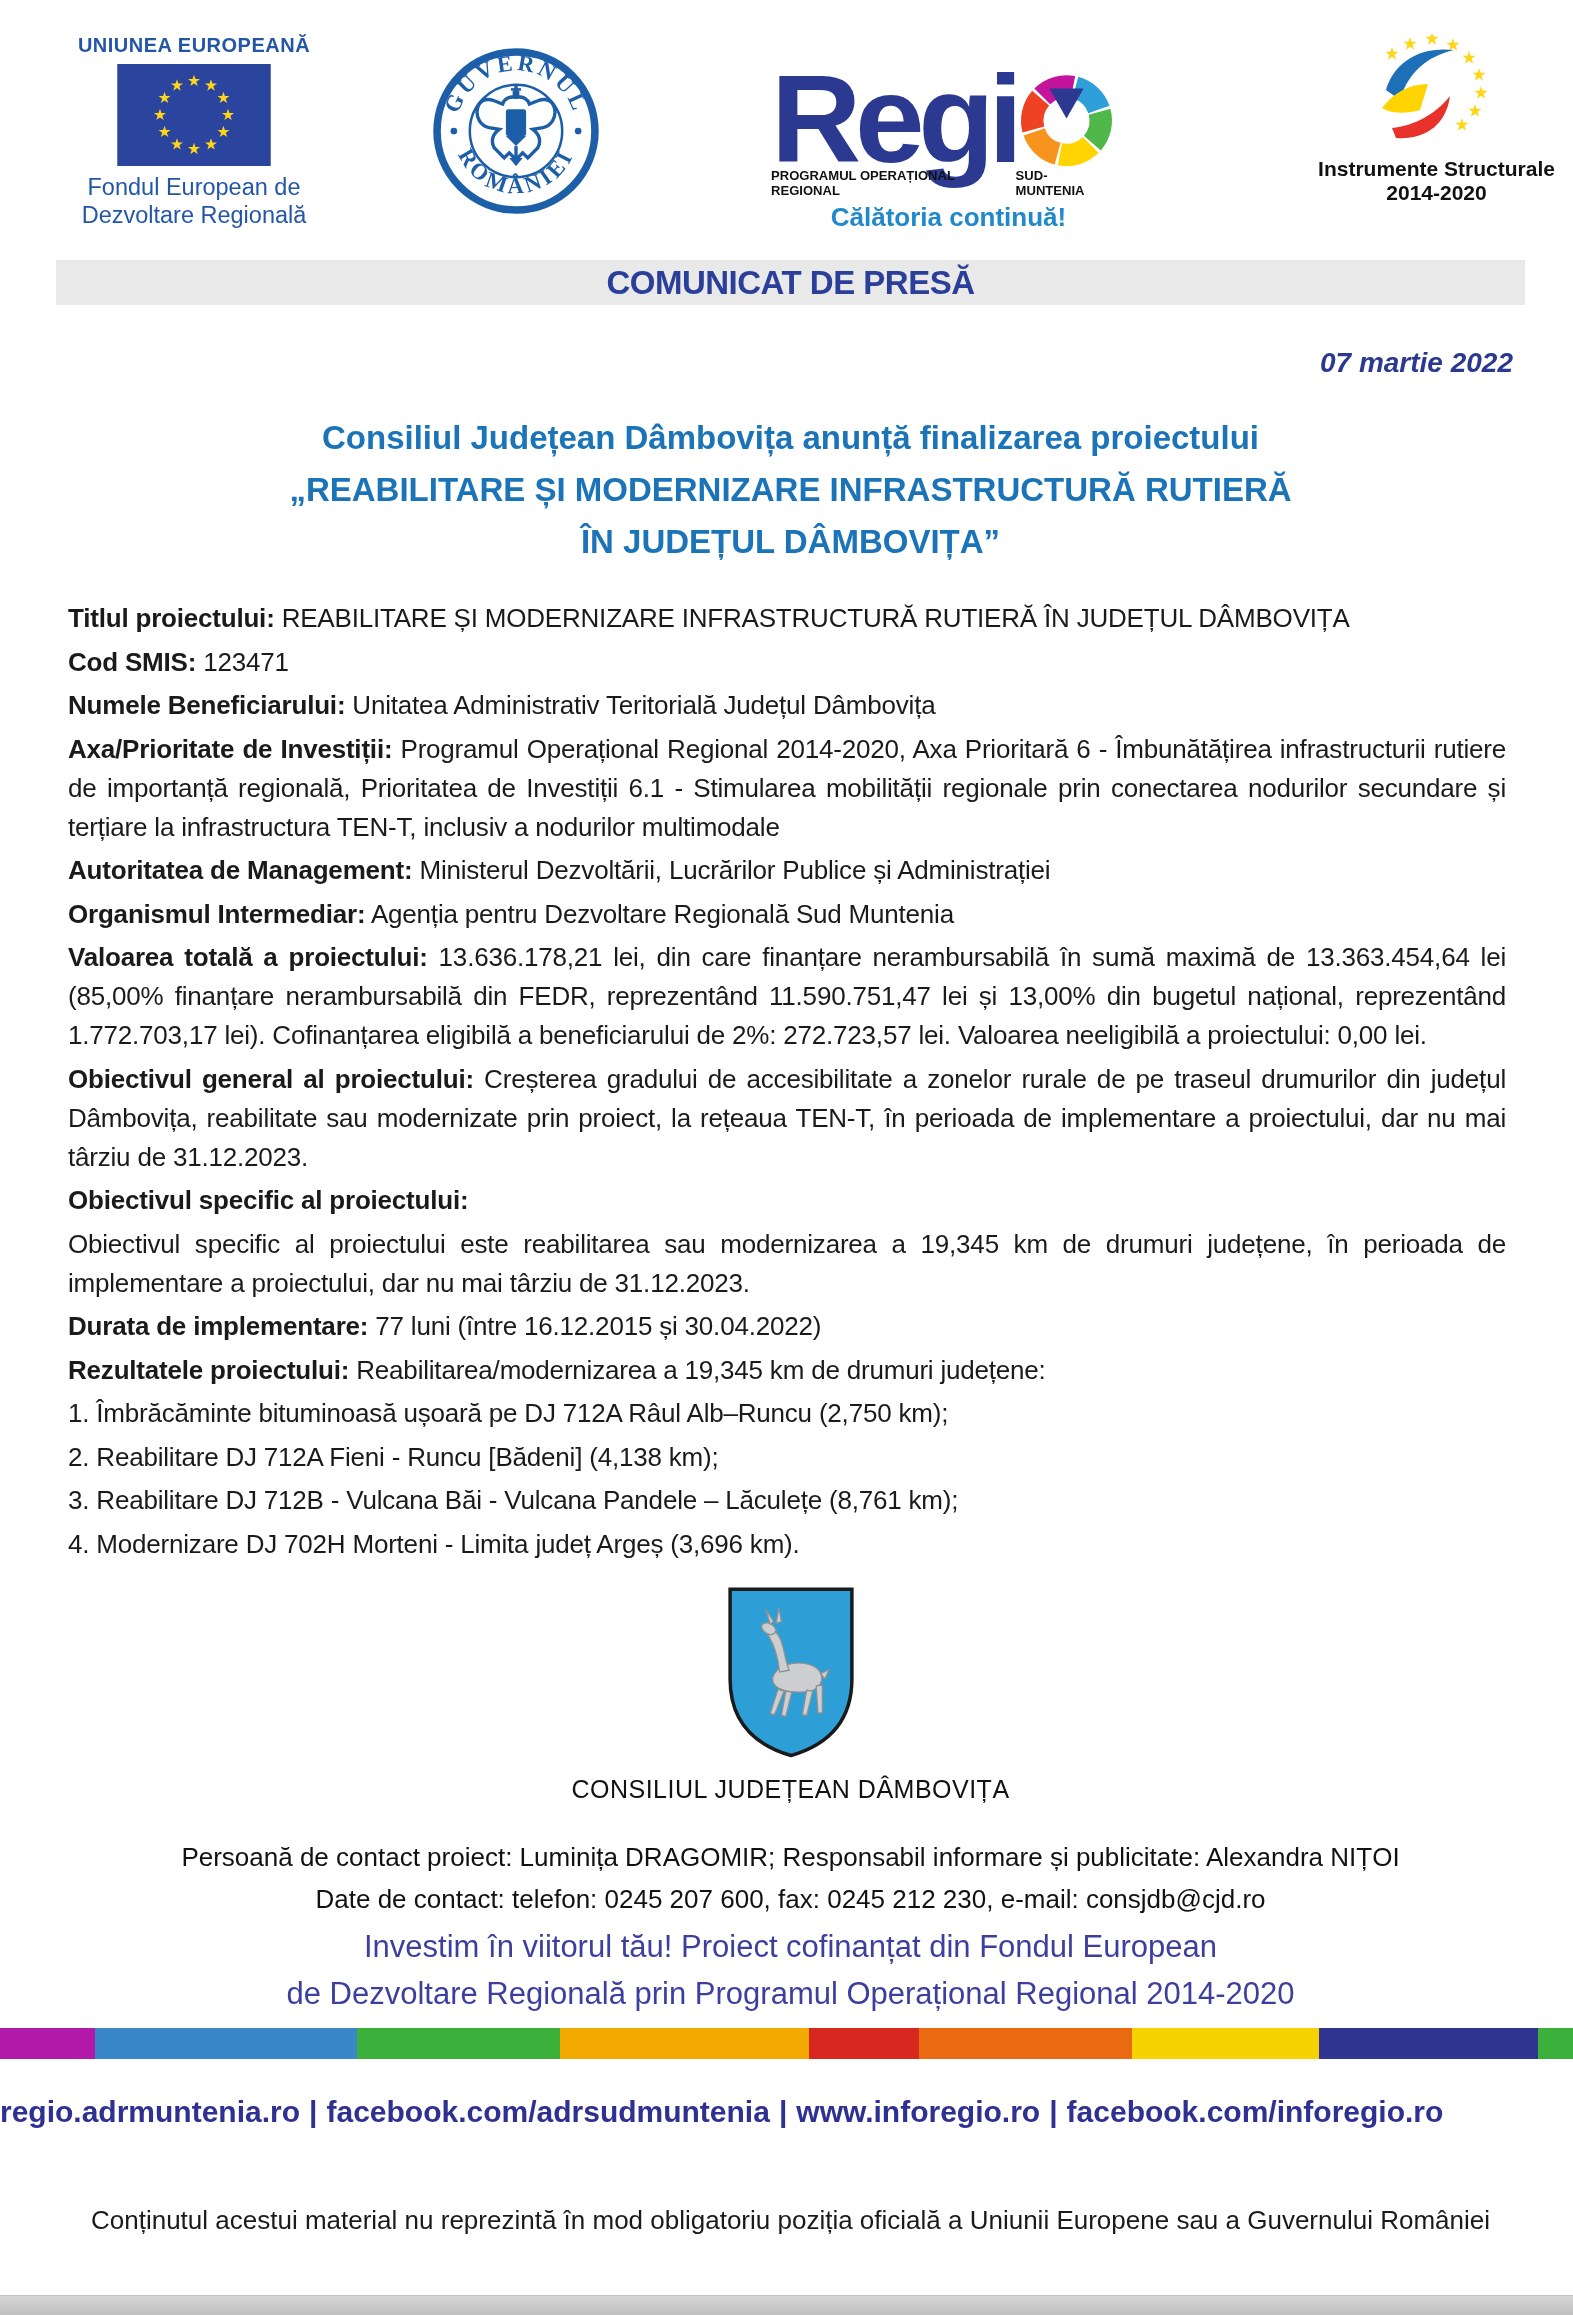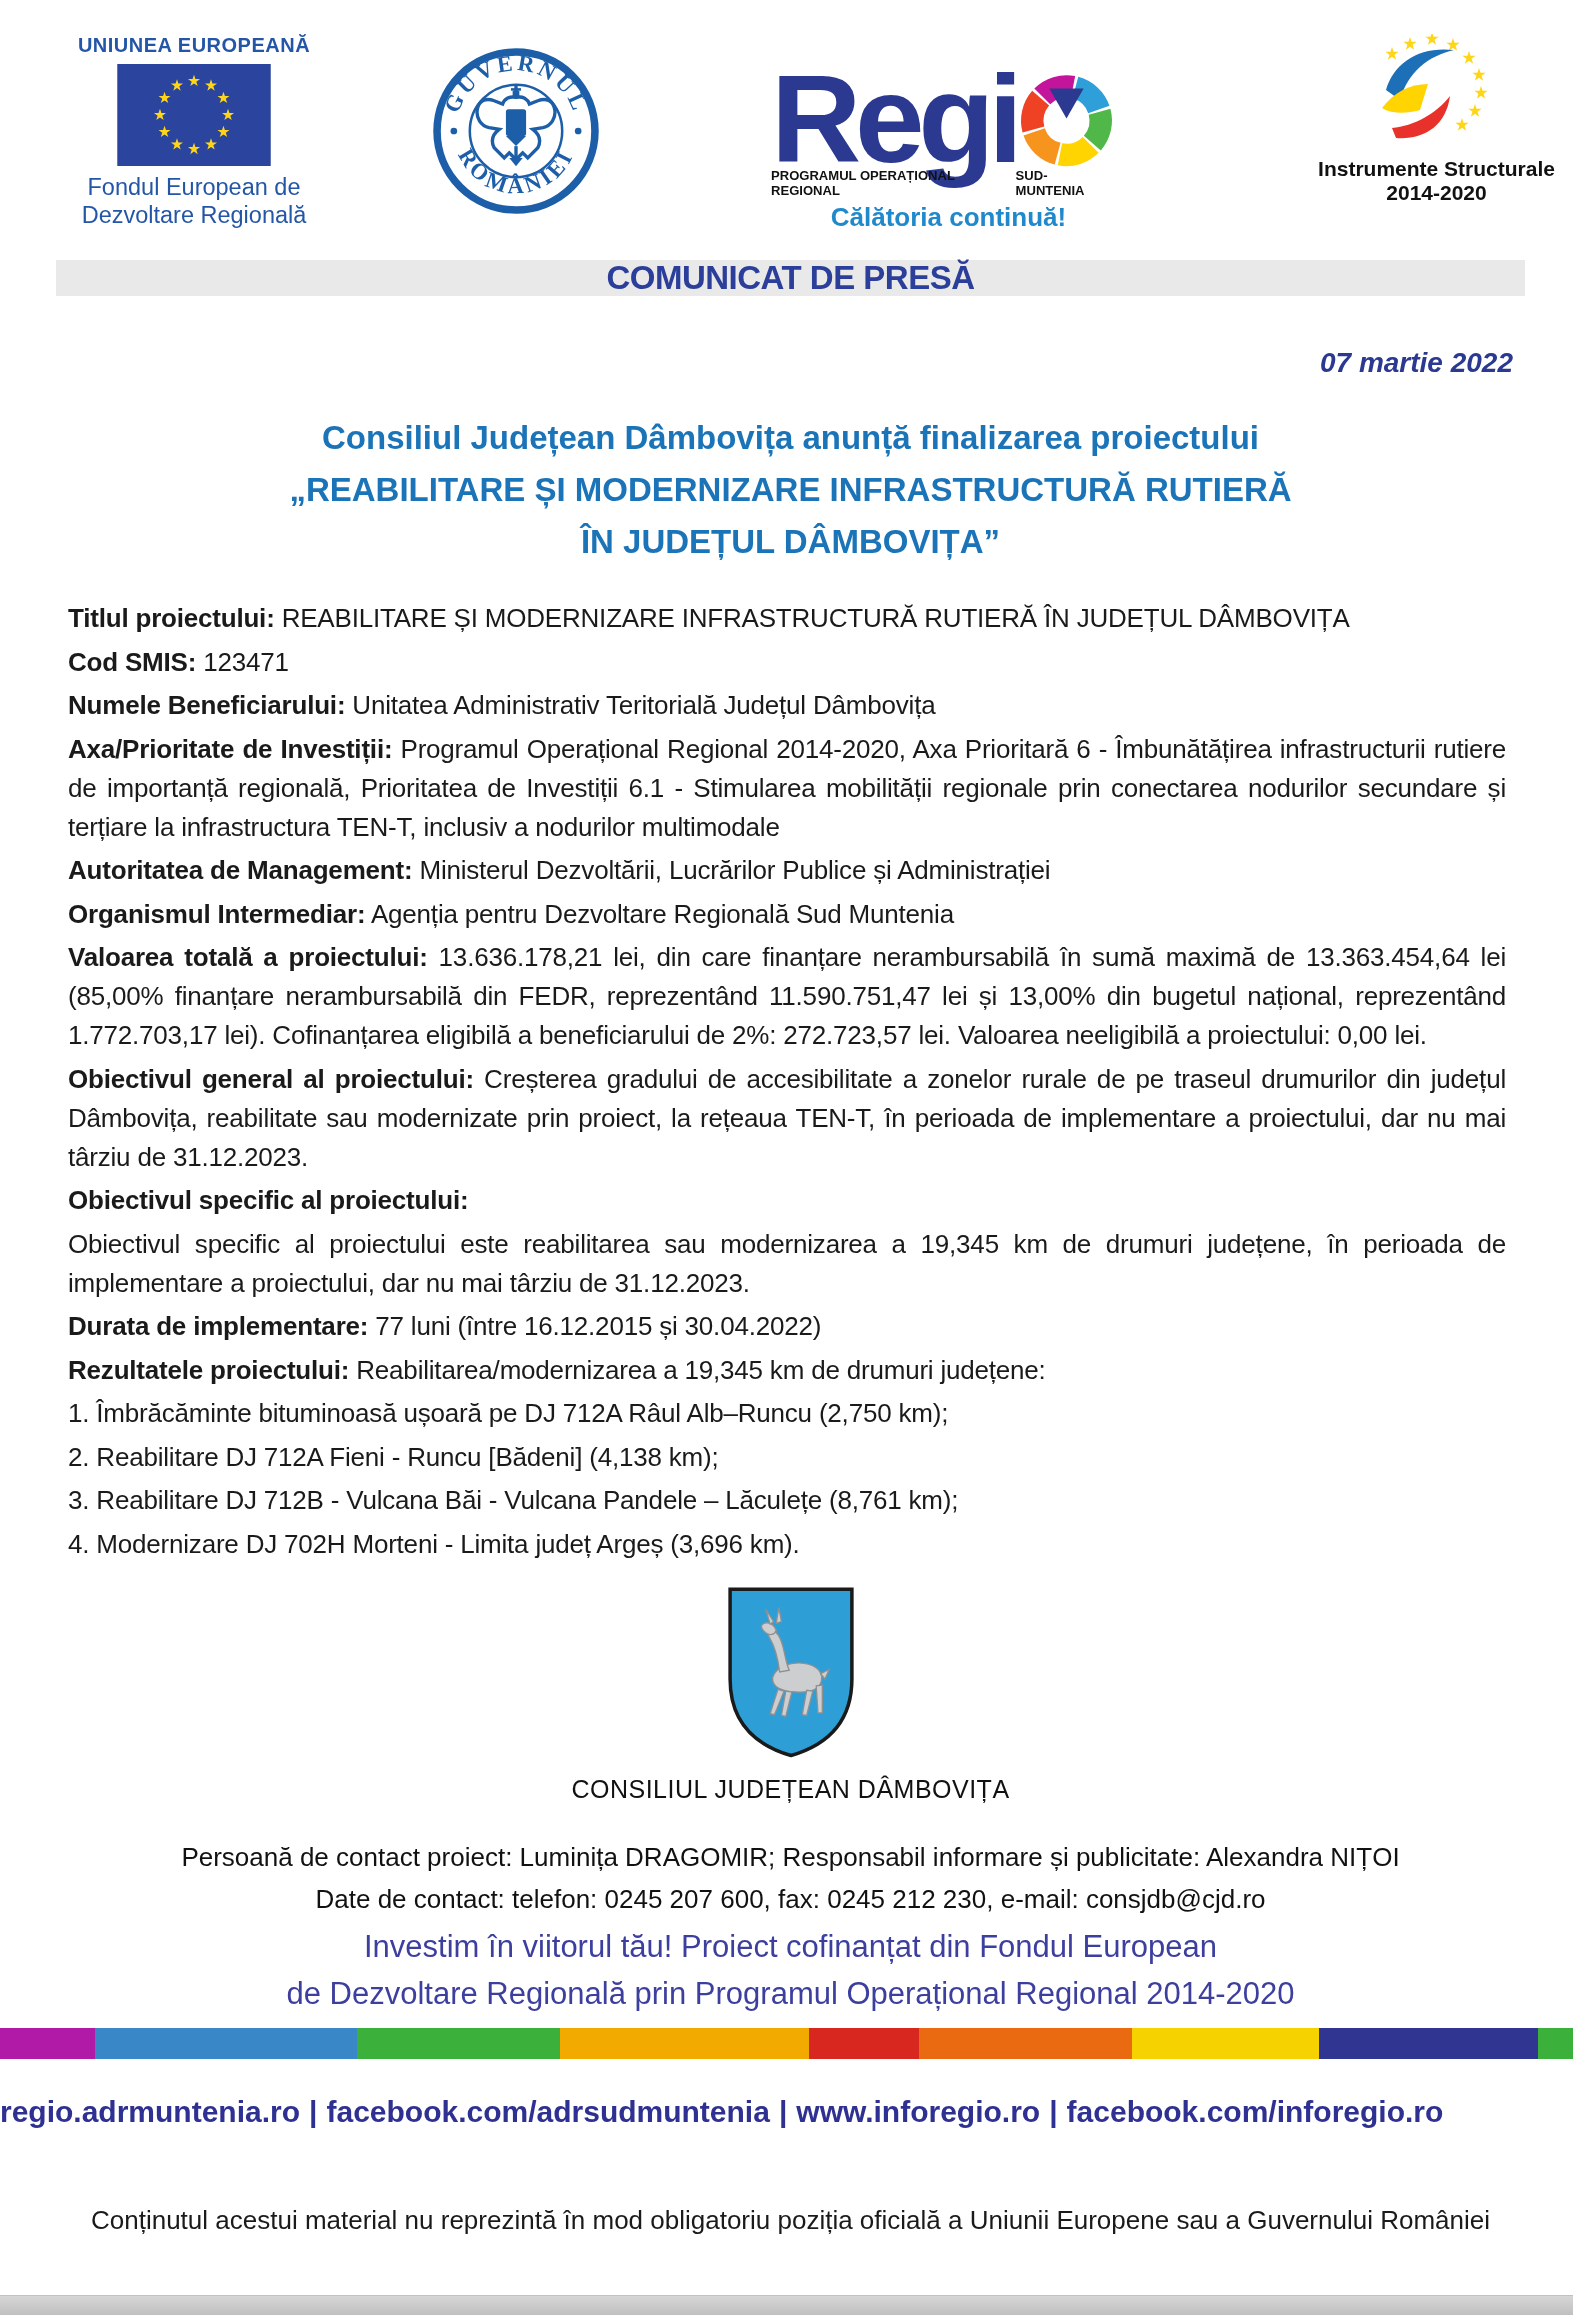--- a/index.html
+++ b/index.html
@@ -27,7 +27,7 @@
   .is-text{font-size:21px;font-weight:700;color:#111;line-height:24.4px;margin-top:1.8px;text-align:center;}
 
   
-  .banner{position:absolute;top:260px;left:56px;right:56px;height:36px;background:var(--banner-bg);
+  .banner{position:absolute;top:260px;left:56px;right:56px;height:45px;background:var(--banner-bg);
           display:flex;align-items:center;justify-content:center;}
   .banner-title{font-size:33px;font-weight:700;color:var(--banner-text);letter-spacing:-0.5px;}
 

